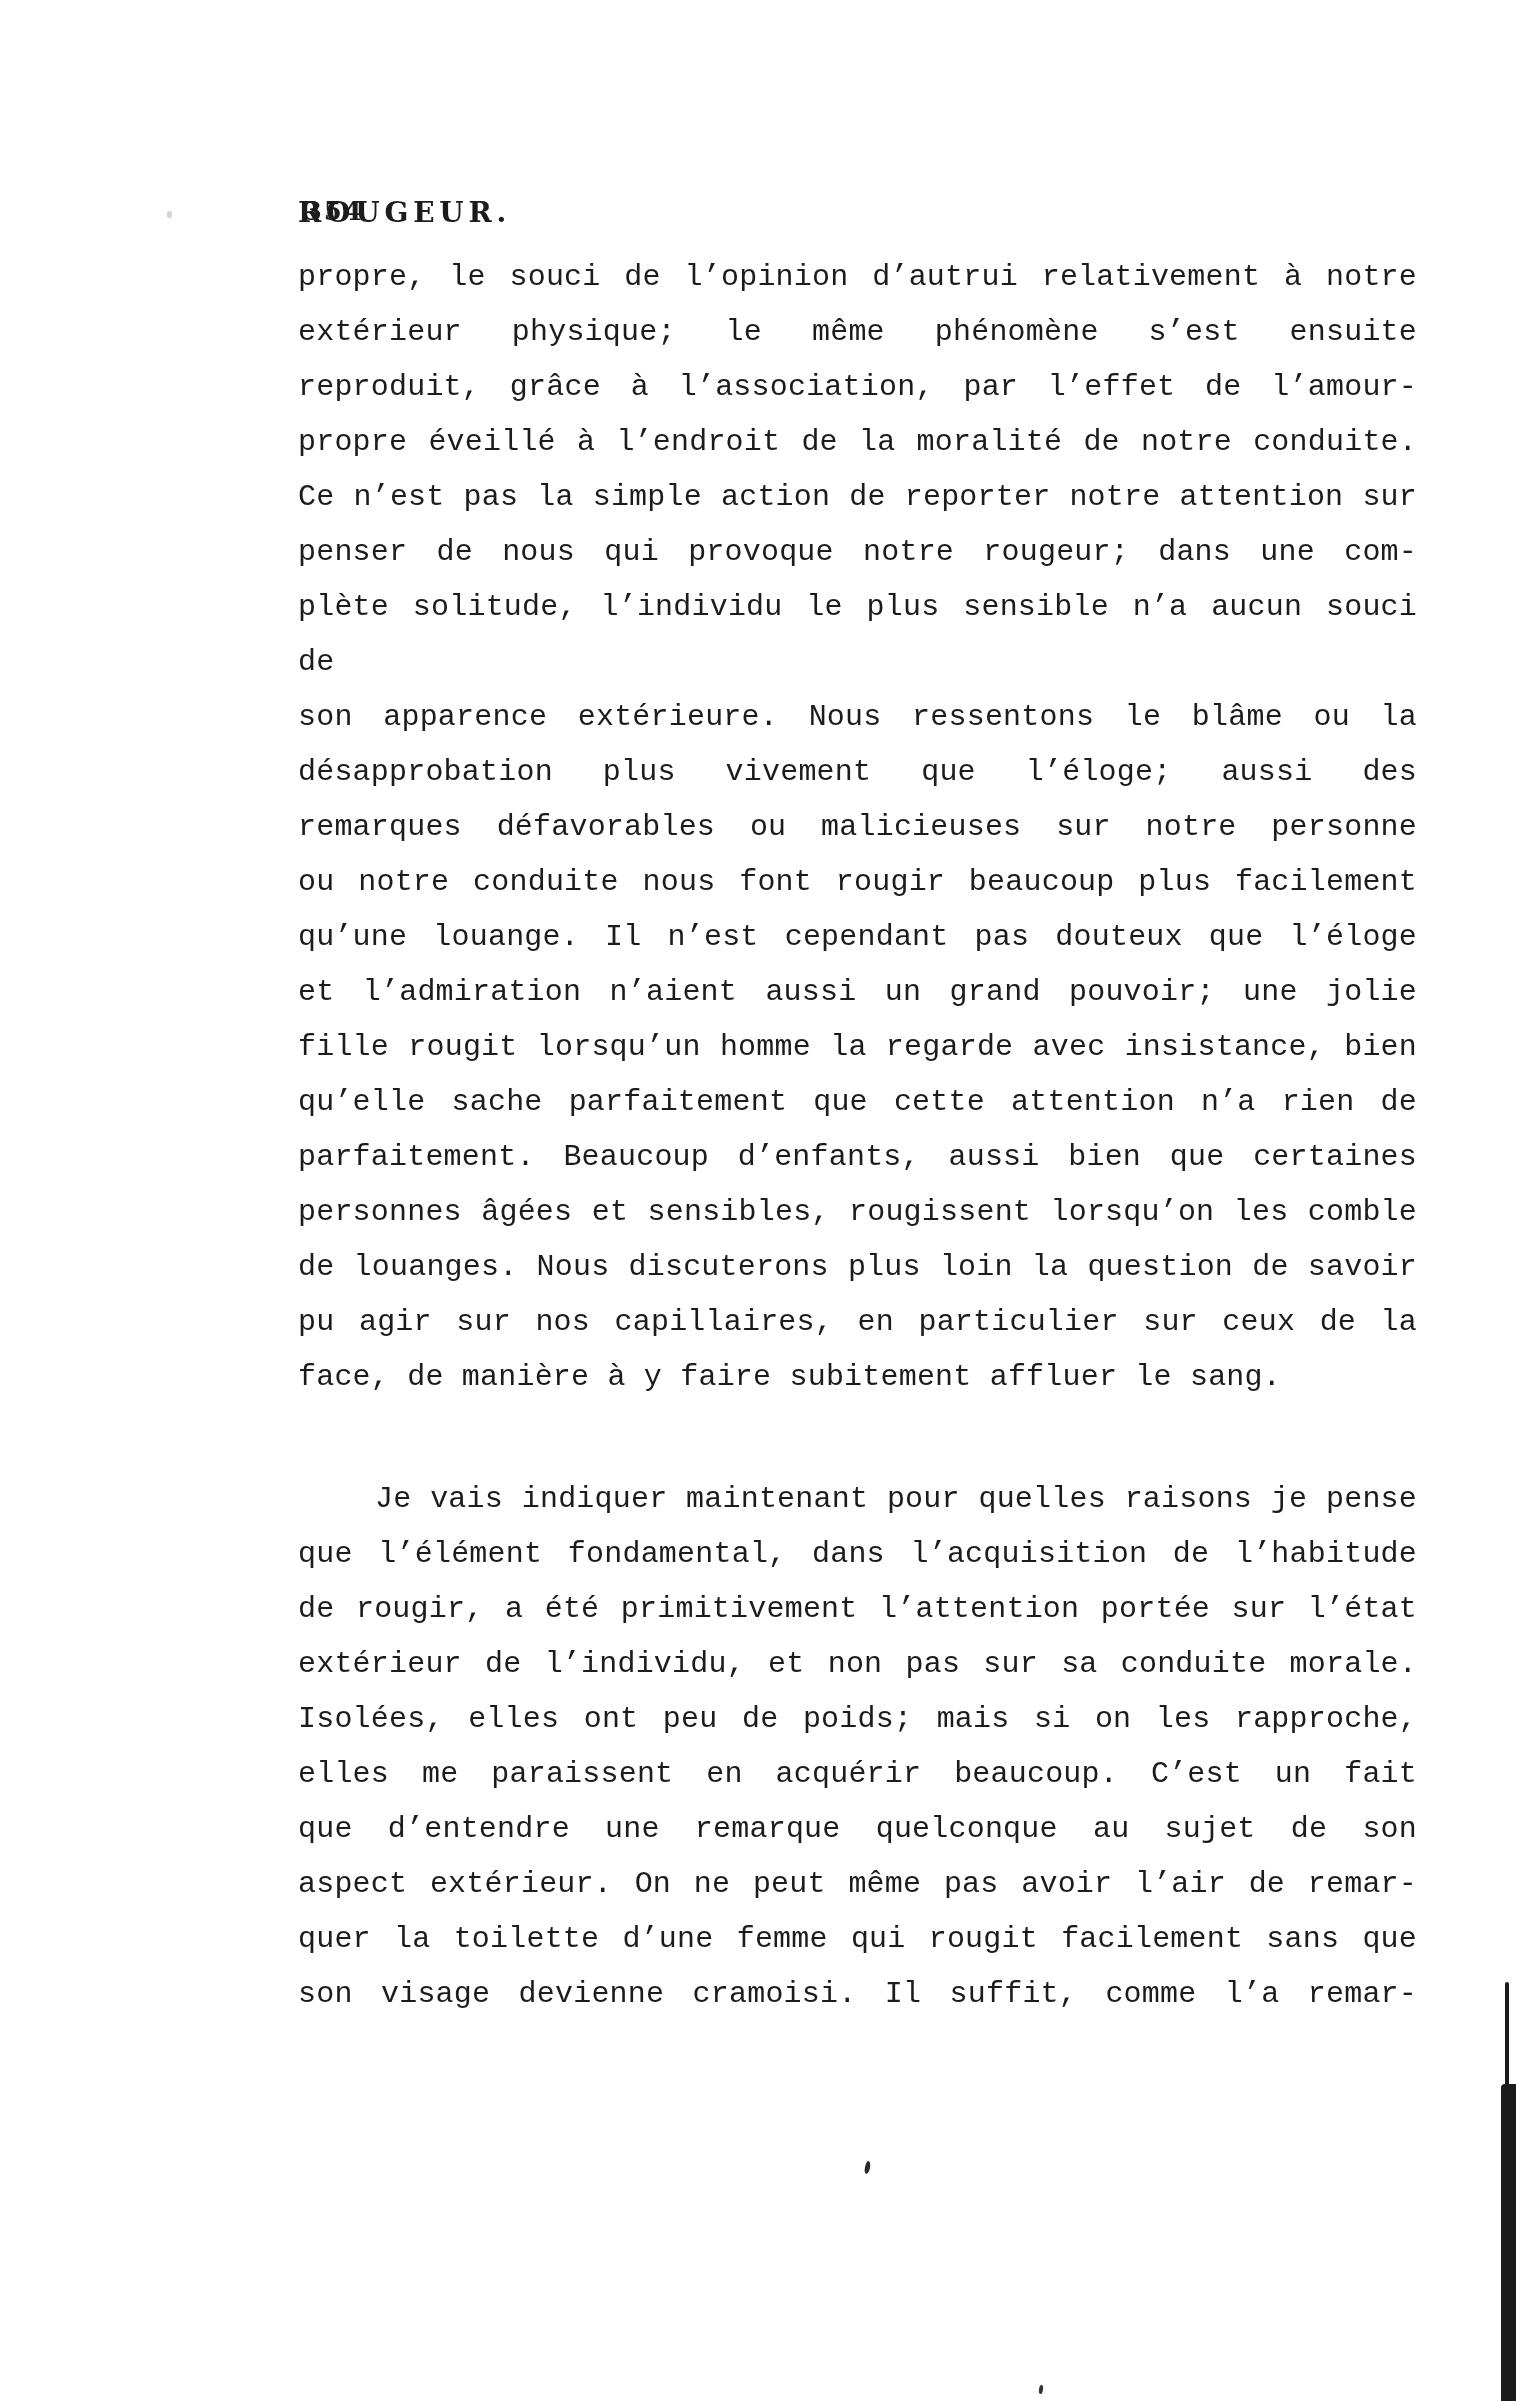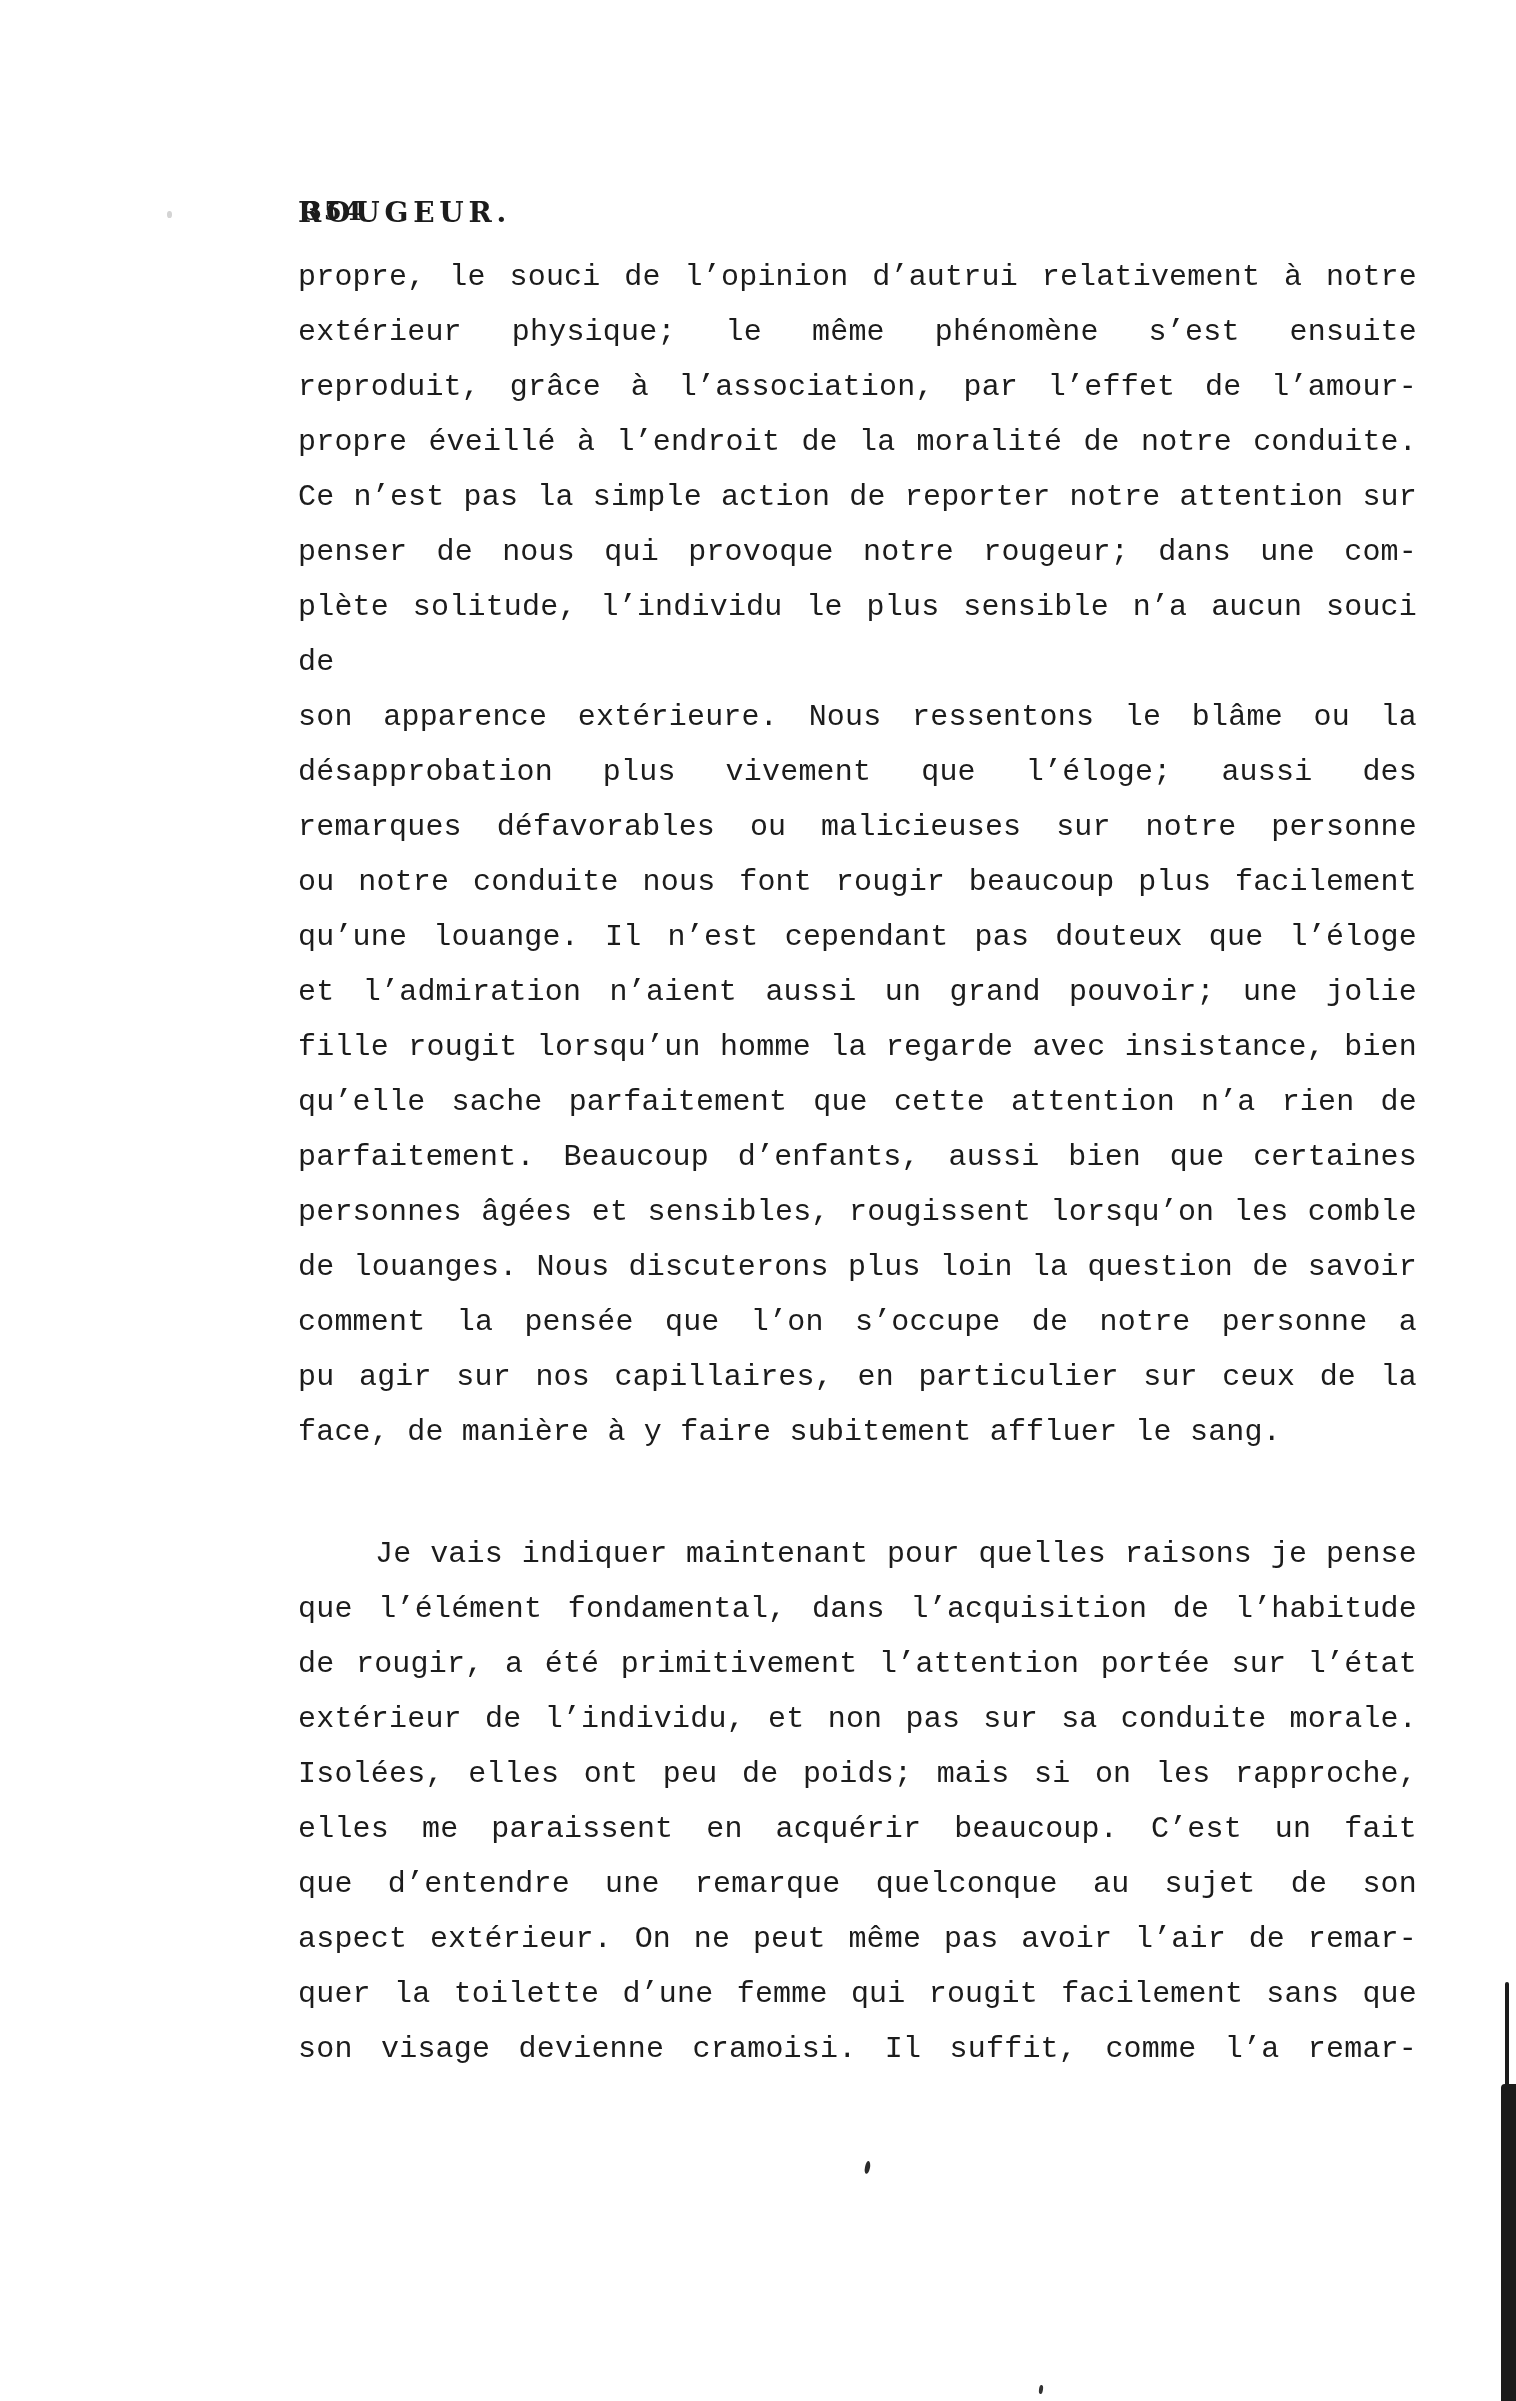--- a/index.html
+++ b/index.html
@@ -138,7 +138,6 @@
         <div class="line">parfaitement. Beaucoup d’enfants, aussi bien que certaines</div>
         <div class="line">personnes âgées et sensibles, rougissent lorsqu’on les comble</div>
         <div class="line">de louanges. Nous discuterons plus loin la question de savoir</div>
-        <div class="line">comment la pensée que l’on s’occupe de notre personne a</div>
         <div class="line">pu agir sur nos capillaires, en particulier sur ceux de la</div>
         <div class="line">face, de manière à y faire subitement affluer le sang.</div>
       </div>

